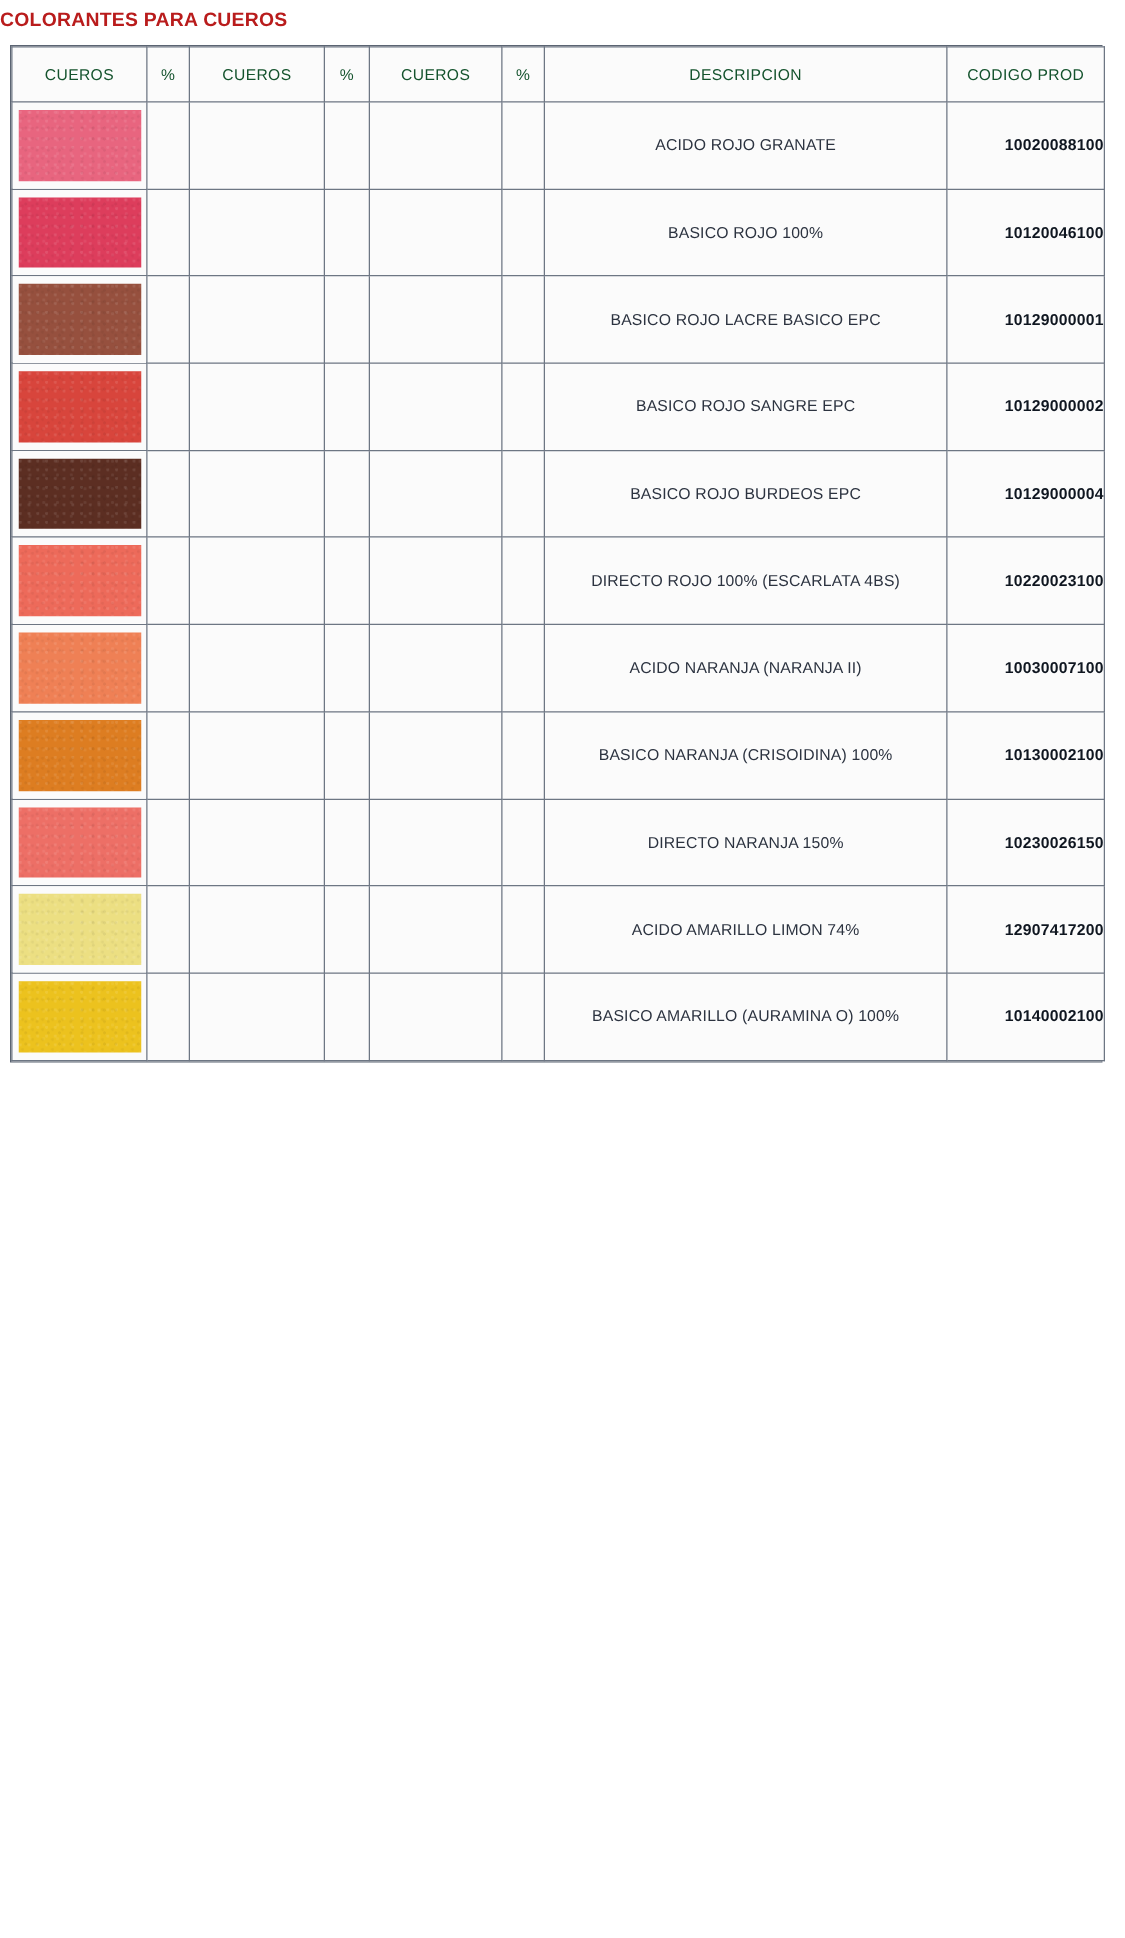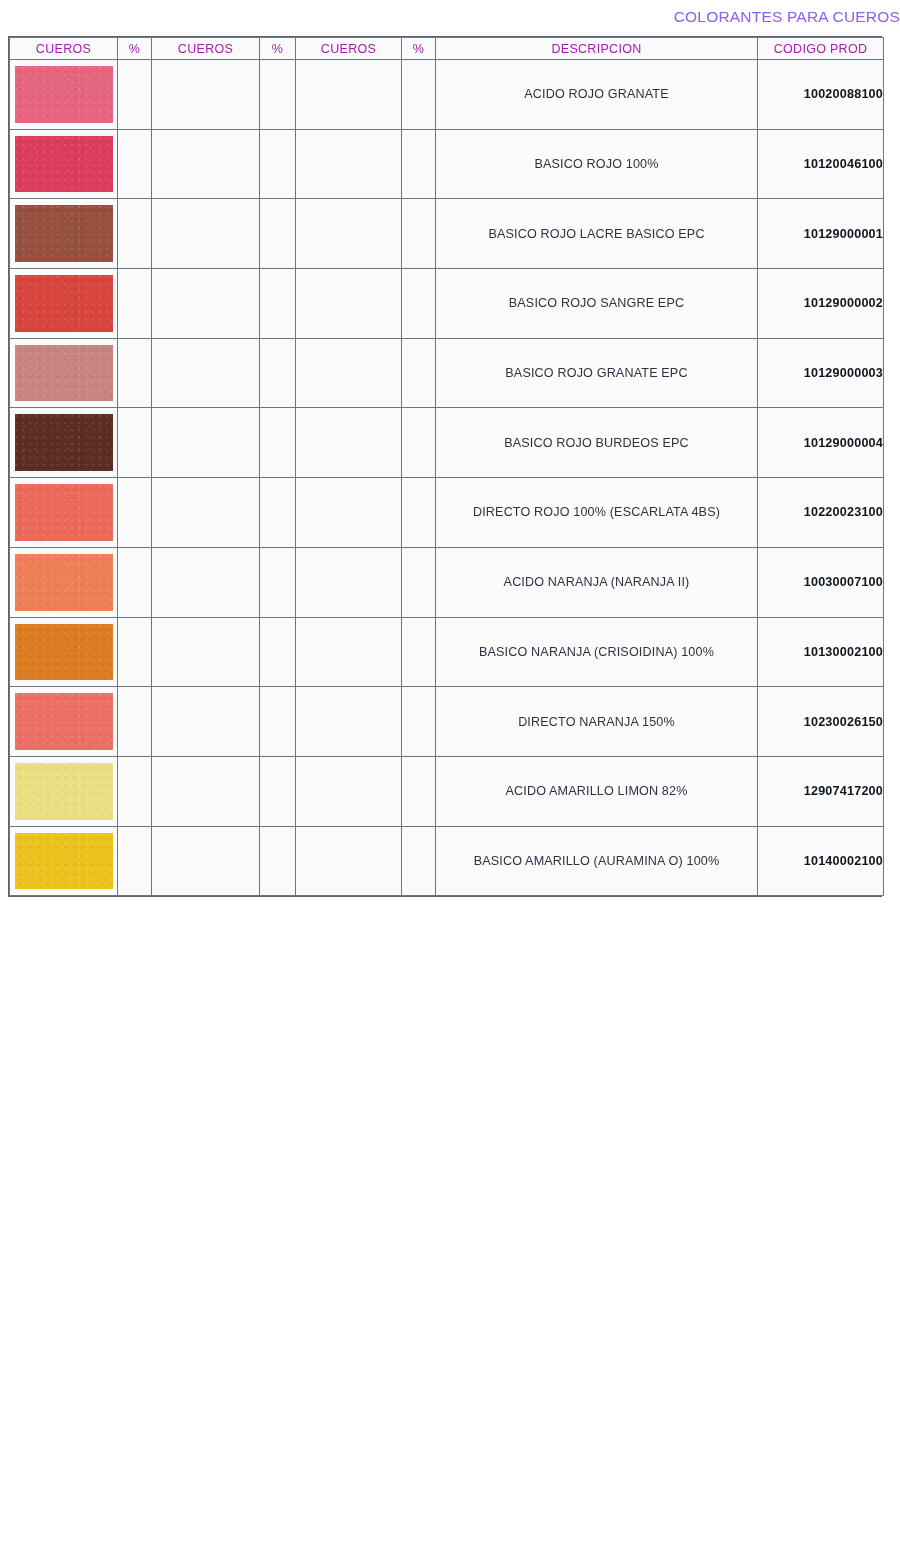--- a/index.html
+++ b/index.html
@@ -31,11 +31,11 @@
     left: 0;
     top: 8px;
     width: 900px;
-    text-align: right;
+    text-align: left;
     font-size: 15.5px;
-    font-weight: normal;
+    font-weight: bold;
     letter-spacing: 0.2px;
-    color: #8b5cf6;
+    color: #b91c1c;
     font-family: "Liberation Sans", sans-serif;
   }
 

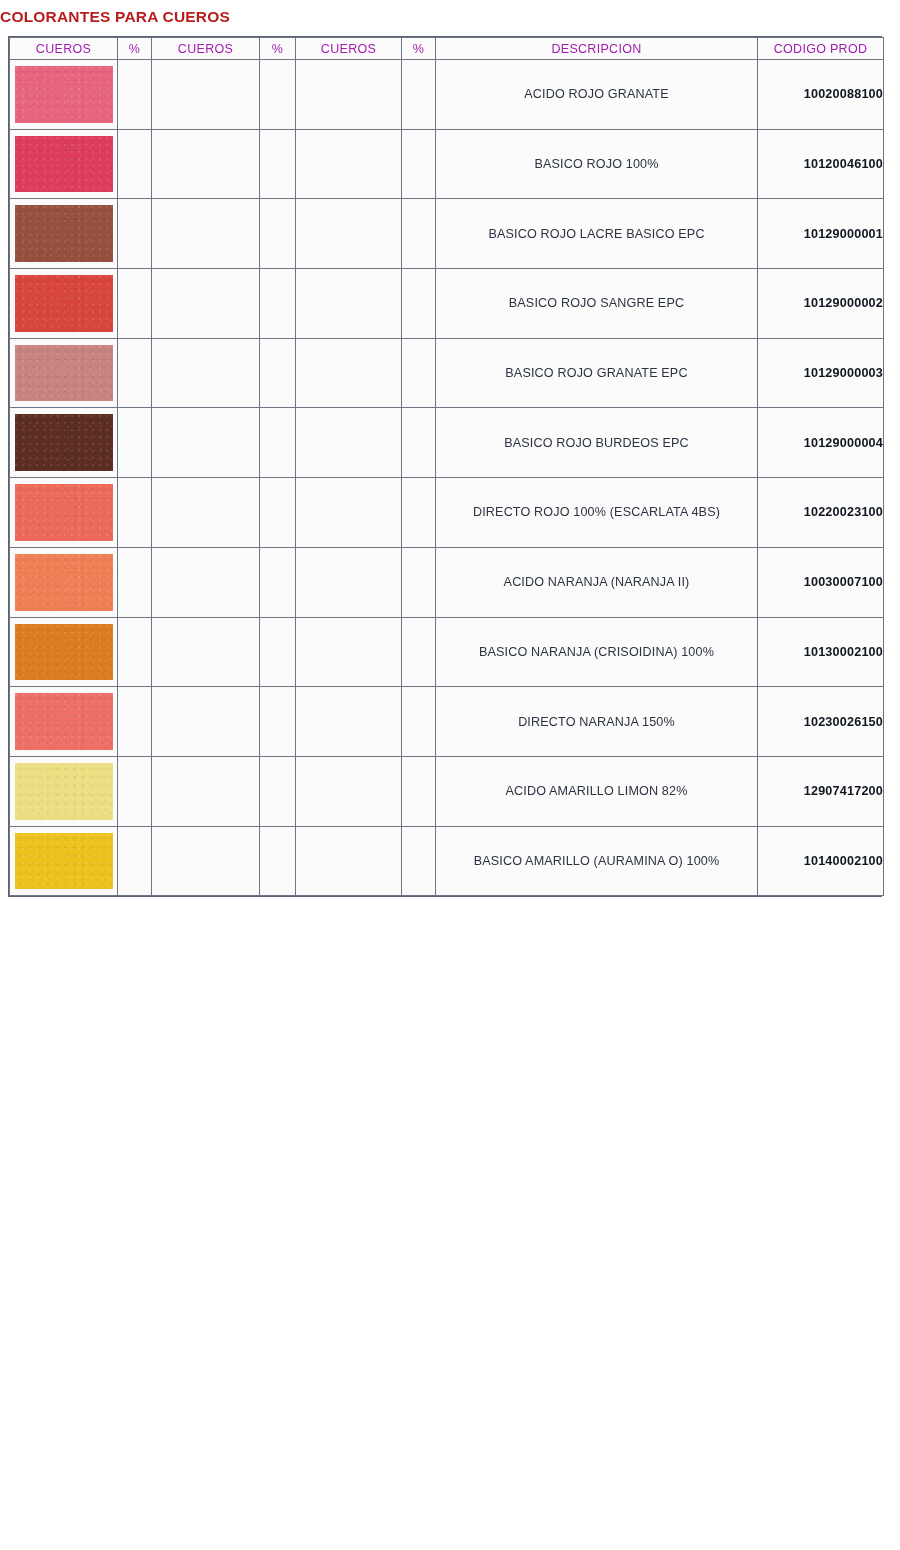--- a/index.html
+++ b/index.html
@@ -76,10 +76,10 @@
 
   
   thead th {
-    height: 22px;
+    height: 44px;
     font-size: 12.5px;
     font-weight: normal;
-    color: #a21caf;
+    color: #14532d;
     text-align: center;
     vertical-align: middle;
     letter-spacing: 0.3px;

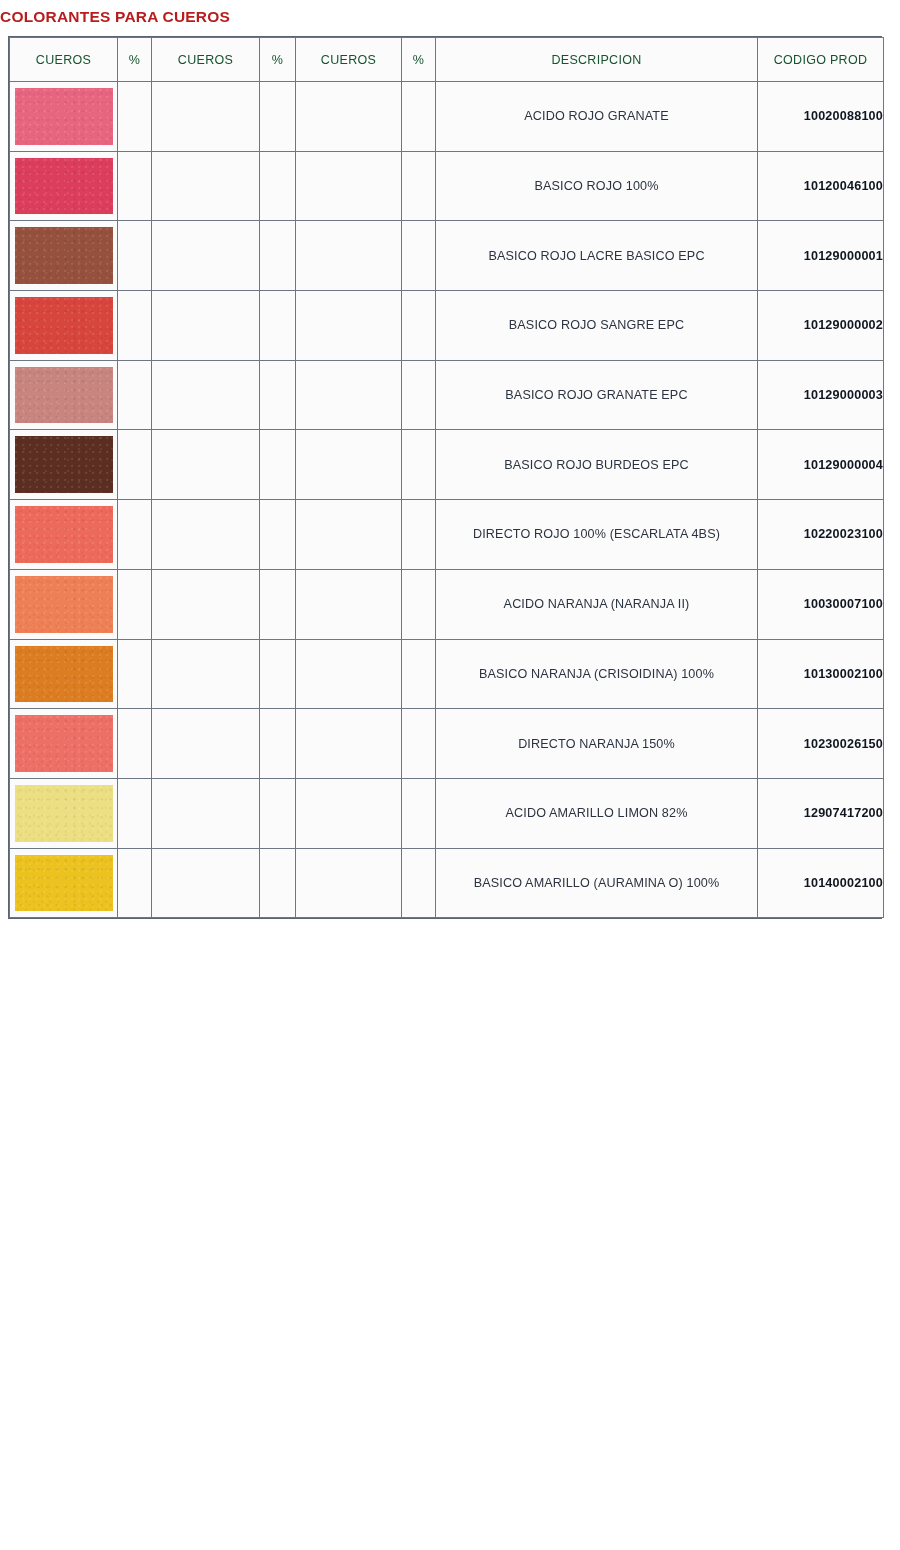--- a/index.html
+++ b/index.html
@@ -210,18 +210,6 @@
           </tr>
           <tr>
             <td class="swatch-cell">
-              <div class="swatch" style="background-color: rgb(200, 132, 126);"></div>
-            </td>
-            <td class="empty-cell"></td>
-            <td class="empty-cell"></td>
-            <td class="empty-cell"></td>
-            <td class="empty-cell"></td>
-            <td class="empty-cell"></td>
-            <td class="desc-cell">BASICO ROJO GRANATE EPC</td>
-            <td class="code-cell">10129000003</td>
-          </tr>
-          <tr>
-            <td class="swatch-cell">
               <div class="swatch" style="background-color: rgb(92, 46, 34);"></div>
             </td>
             <td class="empty-cell"></td>

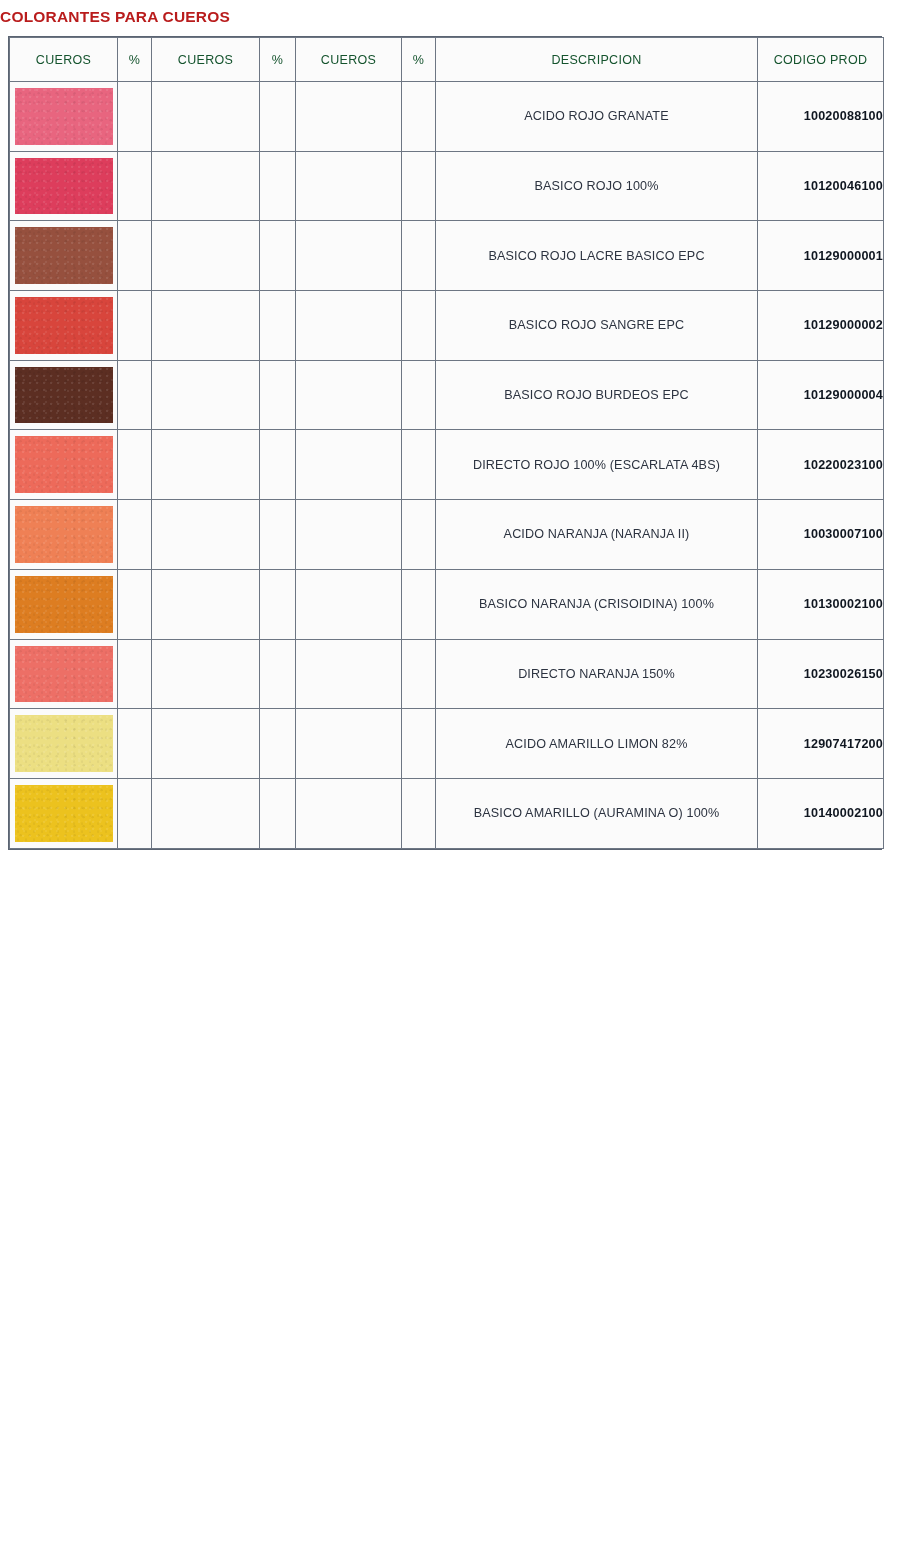--- a/index.html
+++ b/index.html
@@ -277,7 +277,7 @@
             <td class="empty-cell"></td>
             <td class="empty-cell"></td>
             <td class="empty-cell"></td>
-            <td class="desc-cell">ACIDO AMARILLO LIMON 82%</td>
+            <td class="desc-cell">ACIDO AMARILLO LIMON 74%</td>
             <td class="code-cell">12907417200</td>
           </tr>
           <tr>

